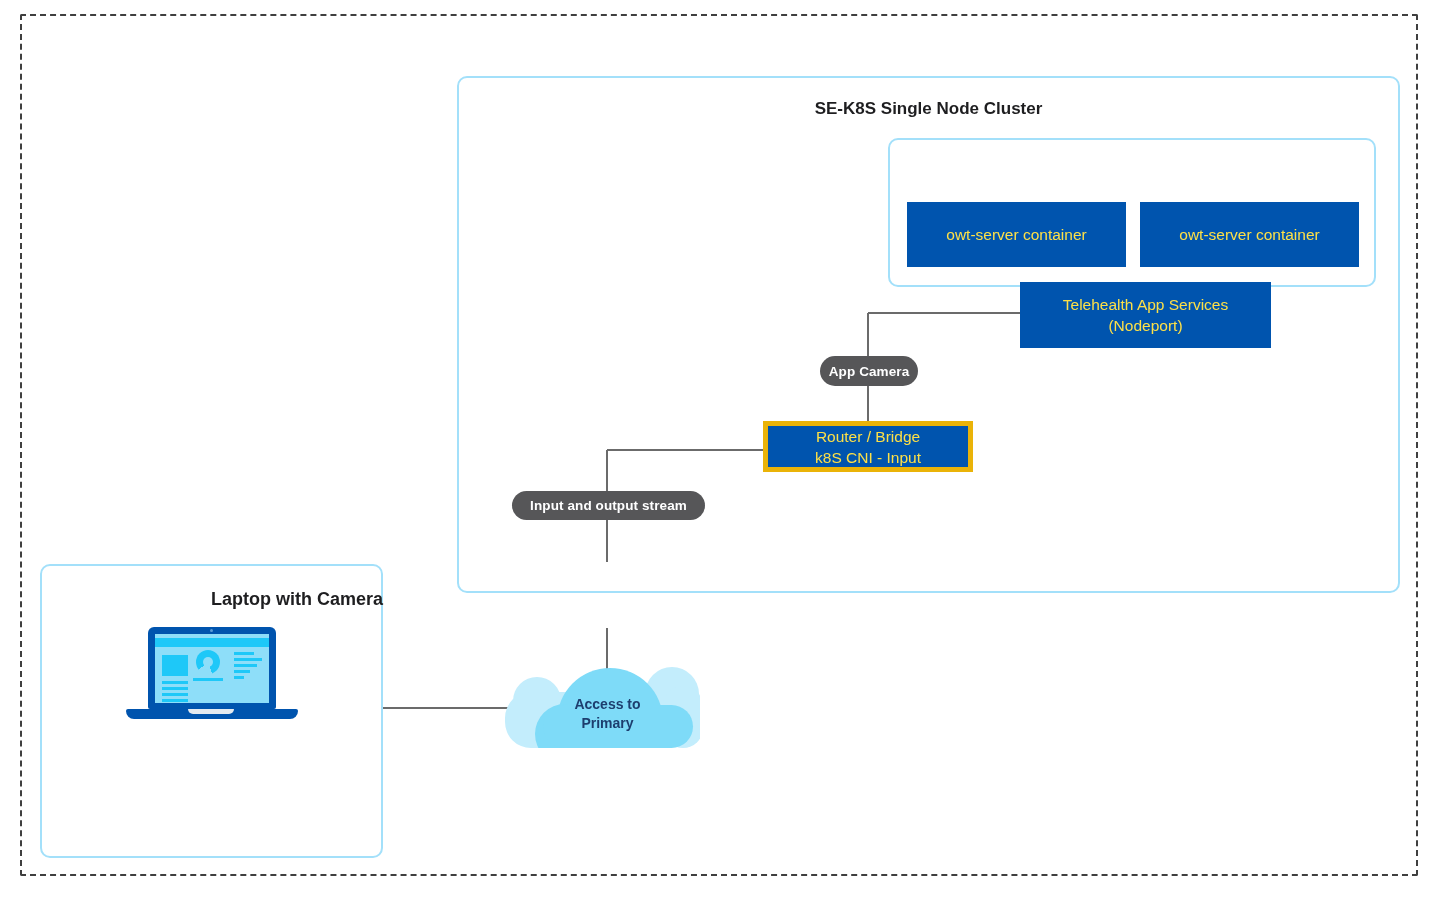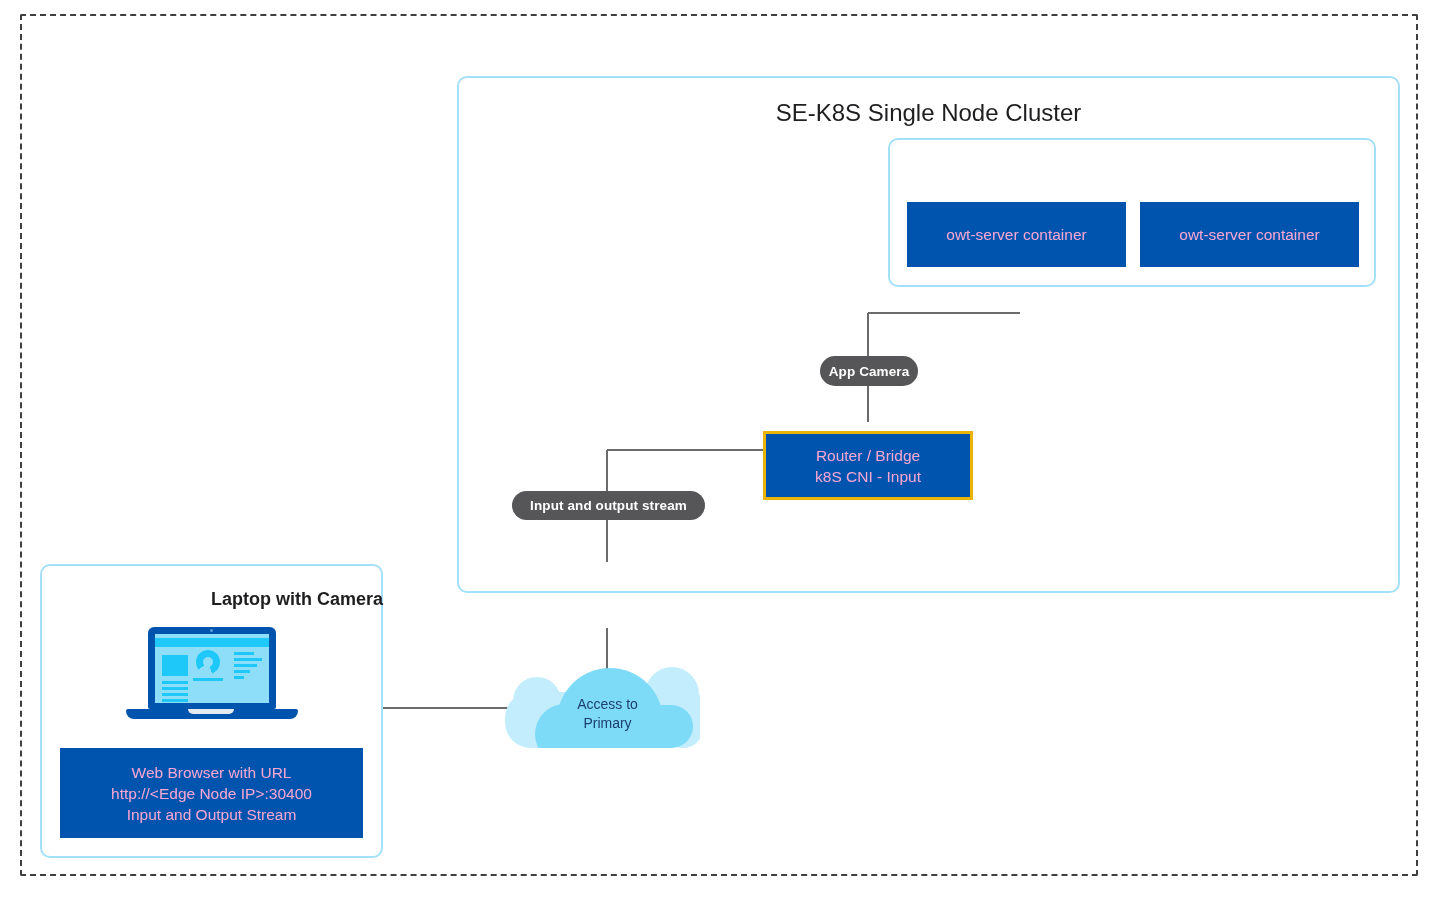--- a/index.html
+++ b/index.html
@@ -26,7 +26,7 @@
   .main-title{left:274px;top:38px;width:800px;text-align:center;font-size:19px;font-weight:600;letter-spacing:.2px;}
 
   .cluster-box{left:457px;top:76px;width:943px;height:517px;border:2px solid var(--light-border);border-radius:10px;background:#fff;}
-  .cluster-title{left:457px;top:99px;width:943px;text-align:center;font-size:24px;font-weight:400;}
+  .cluster-title{left:457px;top:99px;width:943px;text-align:center;font-size:17px;font-weight:700;}
 
   .pod-box{left:888px;top:138px;width:488px;height:149px;border:2px solid var(--light-border);border-radius:10px;background:#fff;}
   .pod-title{left:888px;top:161px;width:488px;text-align:center;font-size:18px;font-weight:600;}

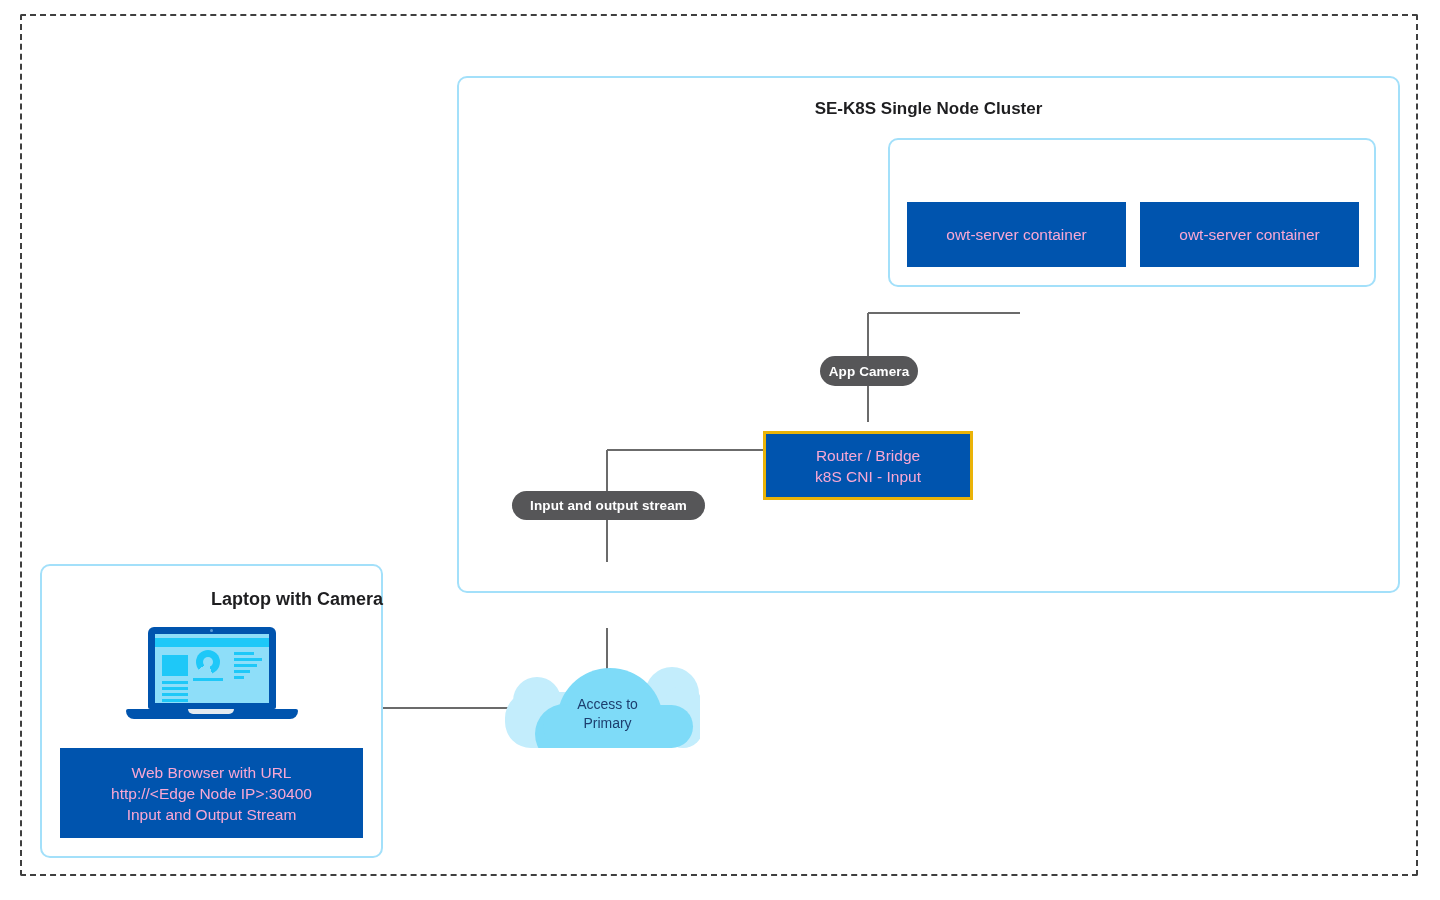--- a/index.html
+++ b/index.html
@@ -31,7 +31,7 @@
   .pod-box{left:888px;top:138px;width:488px;height:149px;border:2px solid var(--light-border);border-radius:10px;background:#fff;}
   .pod-title{left:888px;top:161px;width:488px;text-align:center;font-size:18px;font-weight:600;}
 
-  .bluebox{background:var(--box-blue);color:#f9a8d4;display:flex;align-items:center;justify-content:center;text-align:center;font-size:15.5px;line-height:21px;}
+  .bluebox{background:var(--box-blue);color:#fde047;display:flex;align-items:center;justify-content:center;text-align:center;font-size:15.5px;line-height:21px;}
   .container-1{left:907px;top:202px;width:219px;height:65px;}
   .container-2{left:1140px;top:202px;width:219px;height:65px;}
   .services-box{left:1020px;top:282px;width:251px;height:66px;flex-direction:column;}

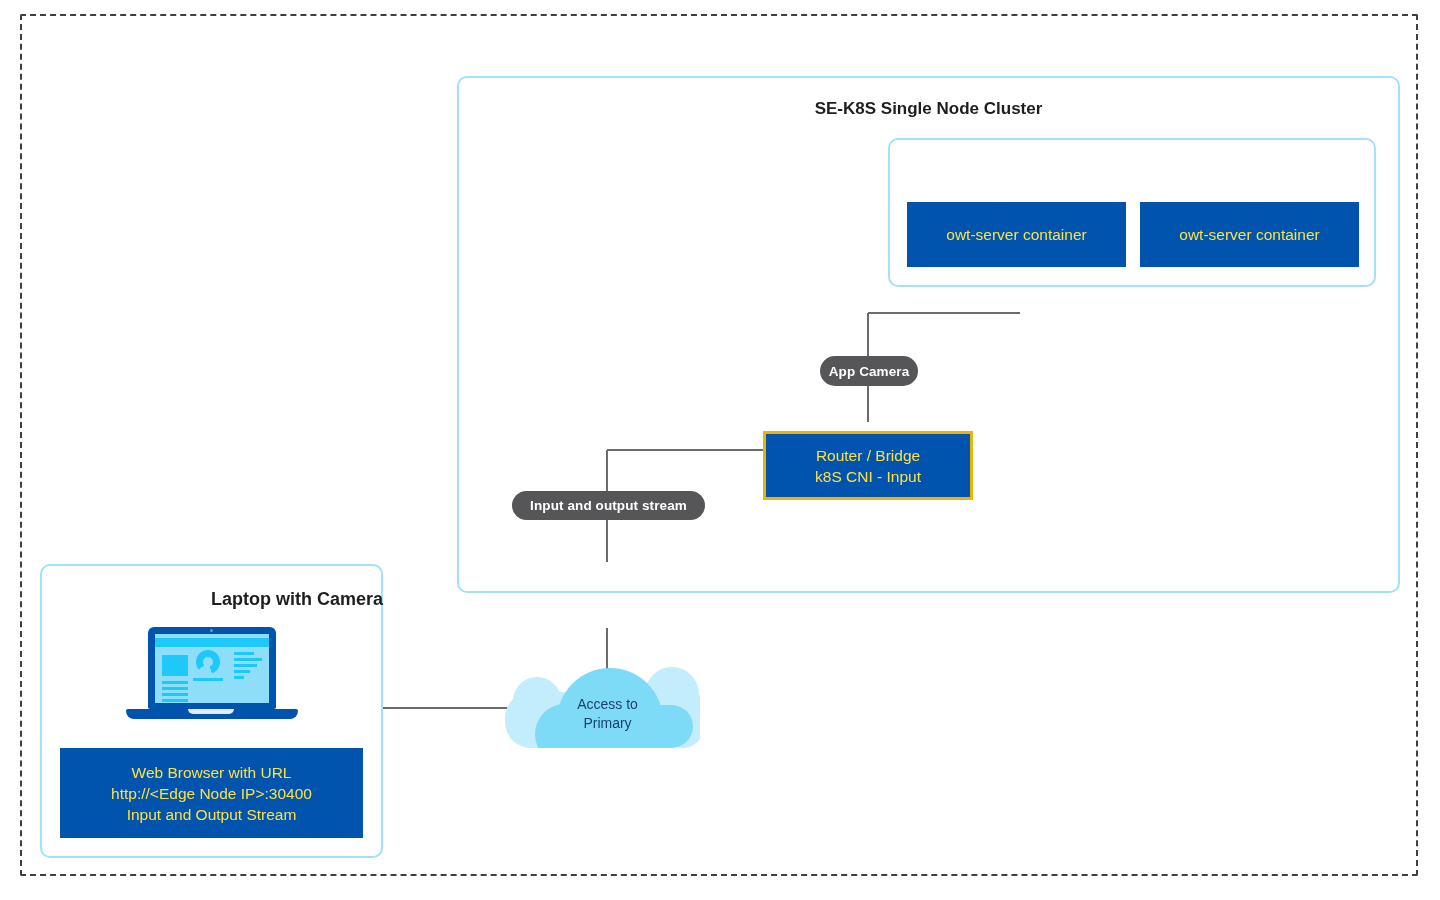--- a/index.html
+++ b/index.html
@@ -111,6 +111,10 @@
   <div class="abs bluebox container-1">owt-server container</div>
   <div class="abs bluebox container-2">owt-server container</div>
 
+  <div class="abs bluebox services-box">
+    <div>Telehealth App Services</div>
+    <div>(Nodeport)</div>
+  </div>
 
   <div class="abs bluebox router-box">
     <div>Router / Bridge</div>

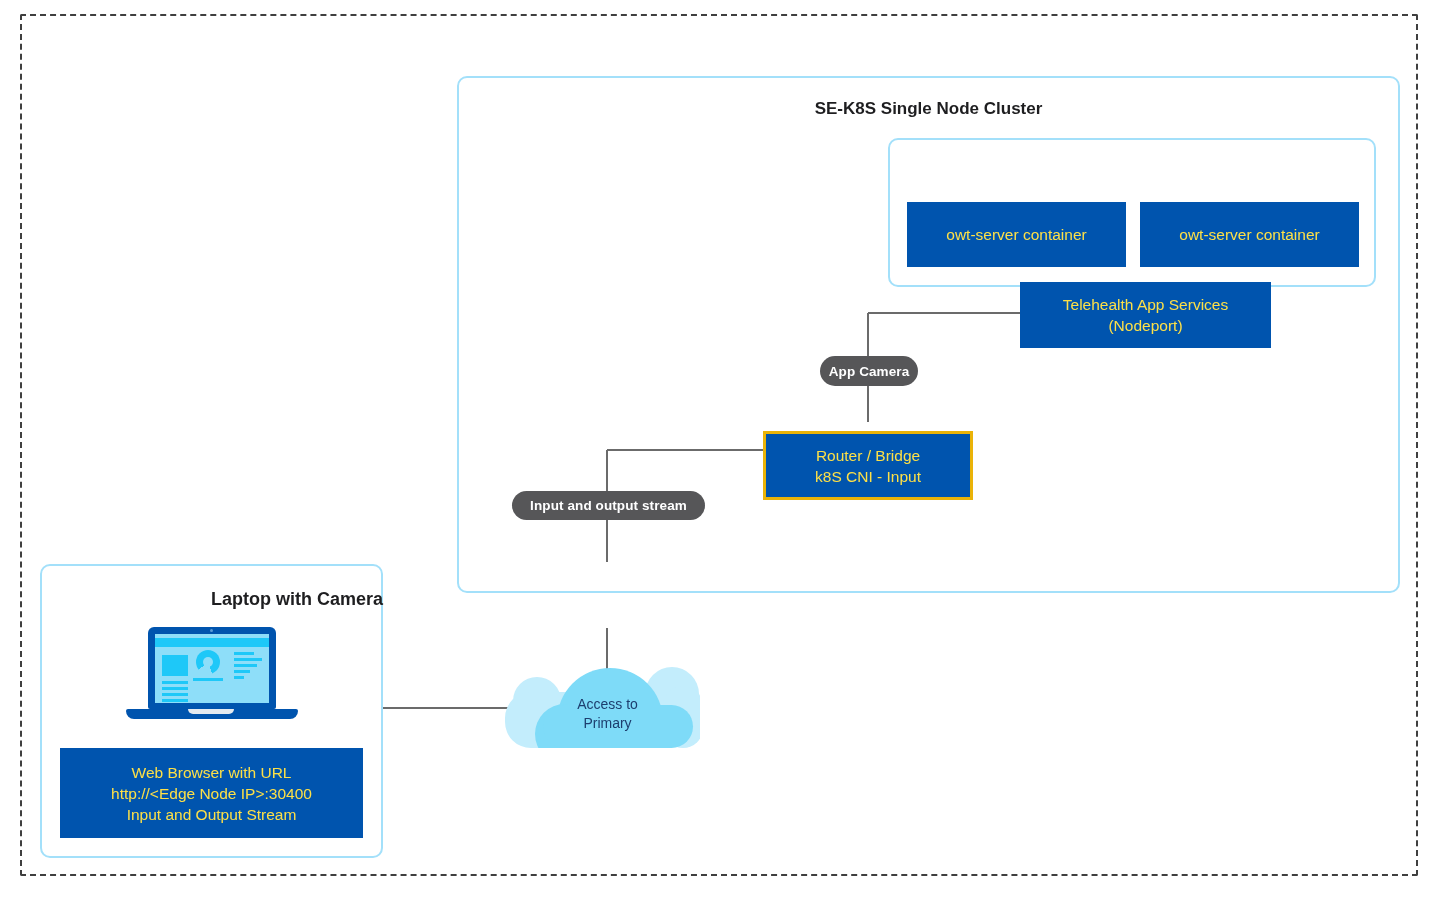--- a/index.html
+++ b/index.html
@@ -35,7 +35,7 @@
   .container-1{left:907px;top:202px;width:219px;height:65px;}
   .container-2{left:1140px;top:202px;width:219px;height:65px;}
   .services-box{left:1020px;top:282px;width:251px;height:66px;flex-direction:column;}
-  .router-box{left:763px;top:421px;width:210px;height:69px;flex-direction:column;border:3px solid #eab308;z-index:4;margin-top:10px;}
+  .router-box{left:763px;top:421px;width:210px;height:51px;flex-direction:column;border:5px solid #eab308;z-index:4;}
   .kernel-box{left:742px;top:481px;width:253px;height:69px;padding-top:10px;z-index:3;}
   .eth0-box{left:483px;top:562px;width:249px;height:66px;z-index:3;}
   .browser-box{left:60px;top:748px;width:303px;height:90px;flex-direction:column;font-size:15.5px;}

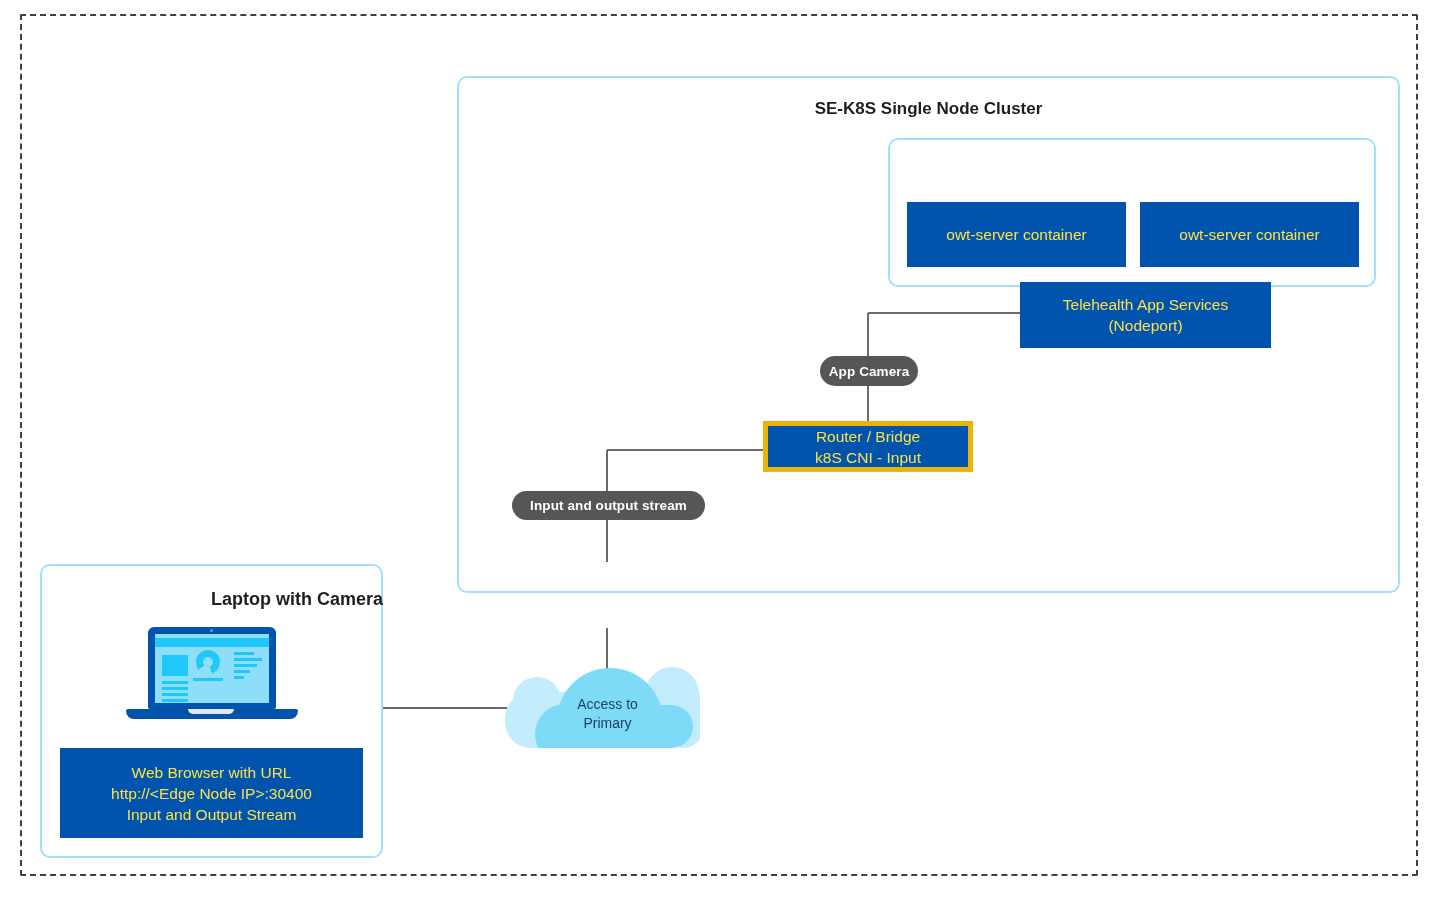--- a/index.html
+++ b/index.html
@@ -53,7 +53,7 @@
   .pill-io{left:512px;top:491px;width:193px;height:29px;}
 
   .cloud{left:505px;top:662px;width:195px;height:86px;overflow:hidden;z-index:4;}
-  .cloud > div{position:absolute;}
+  .cloud > div{position:absolute;font-weight:bold;}
   .cl-back{background:var(--cloud-back);}
   .cl-front{background:var(--cloud-front);}
   .c-bl1{left:8px;top:15px;width:48px;height:48px;border-radius:50%;}

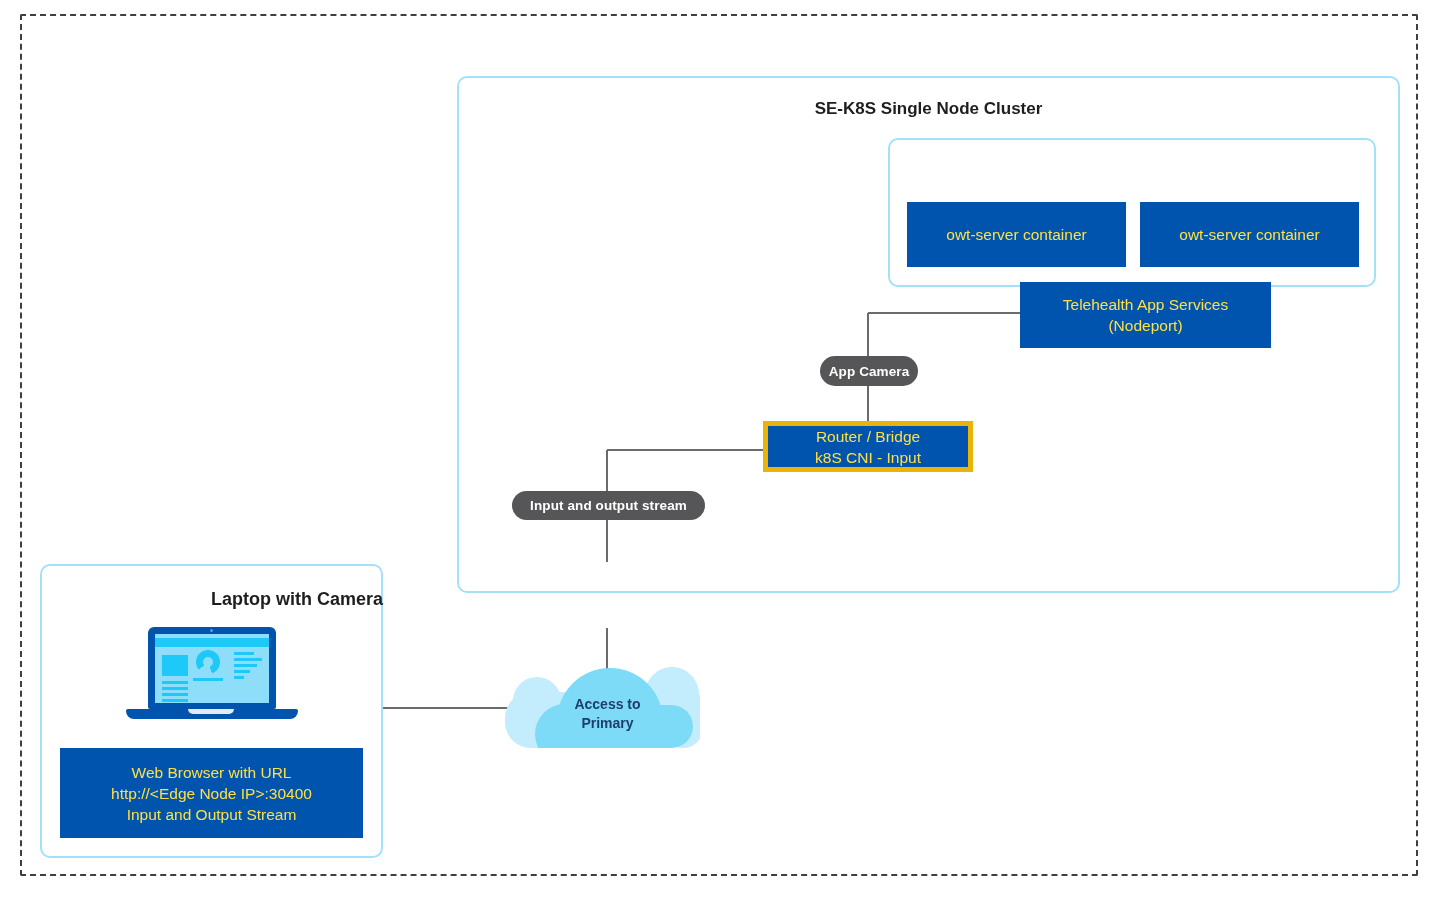--- a/index.html
+++ b/index.html
@@ -162,11 +162,6 @@
   <div class="abs lp-base"></div>
   <div class="abs lp-notch"></div>
 
-  <div class="abs bluebox browser-box">
-    <div>Web Browser with URL</div>
-    <div>http://&lt;Edge Node IP&gt;:30400</div>
-    <div>Input and Output Stream</div>
-  </div>
 
 </div>
 

